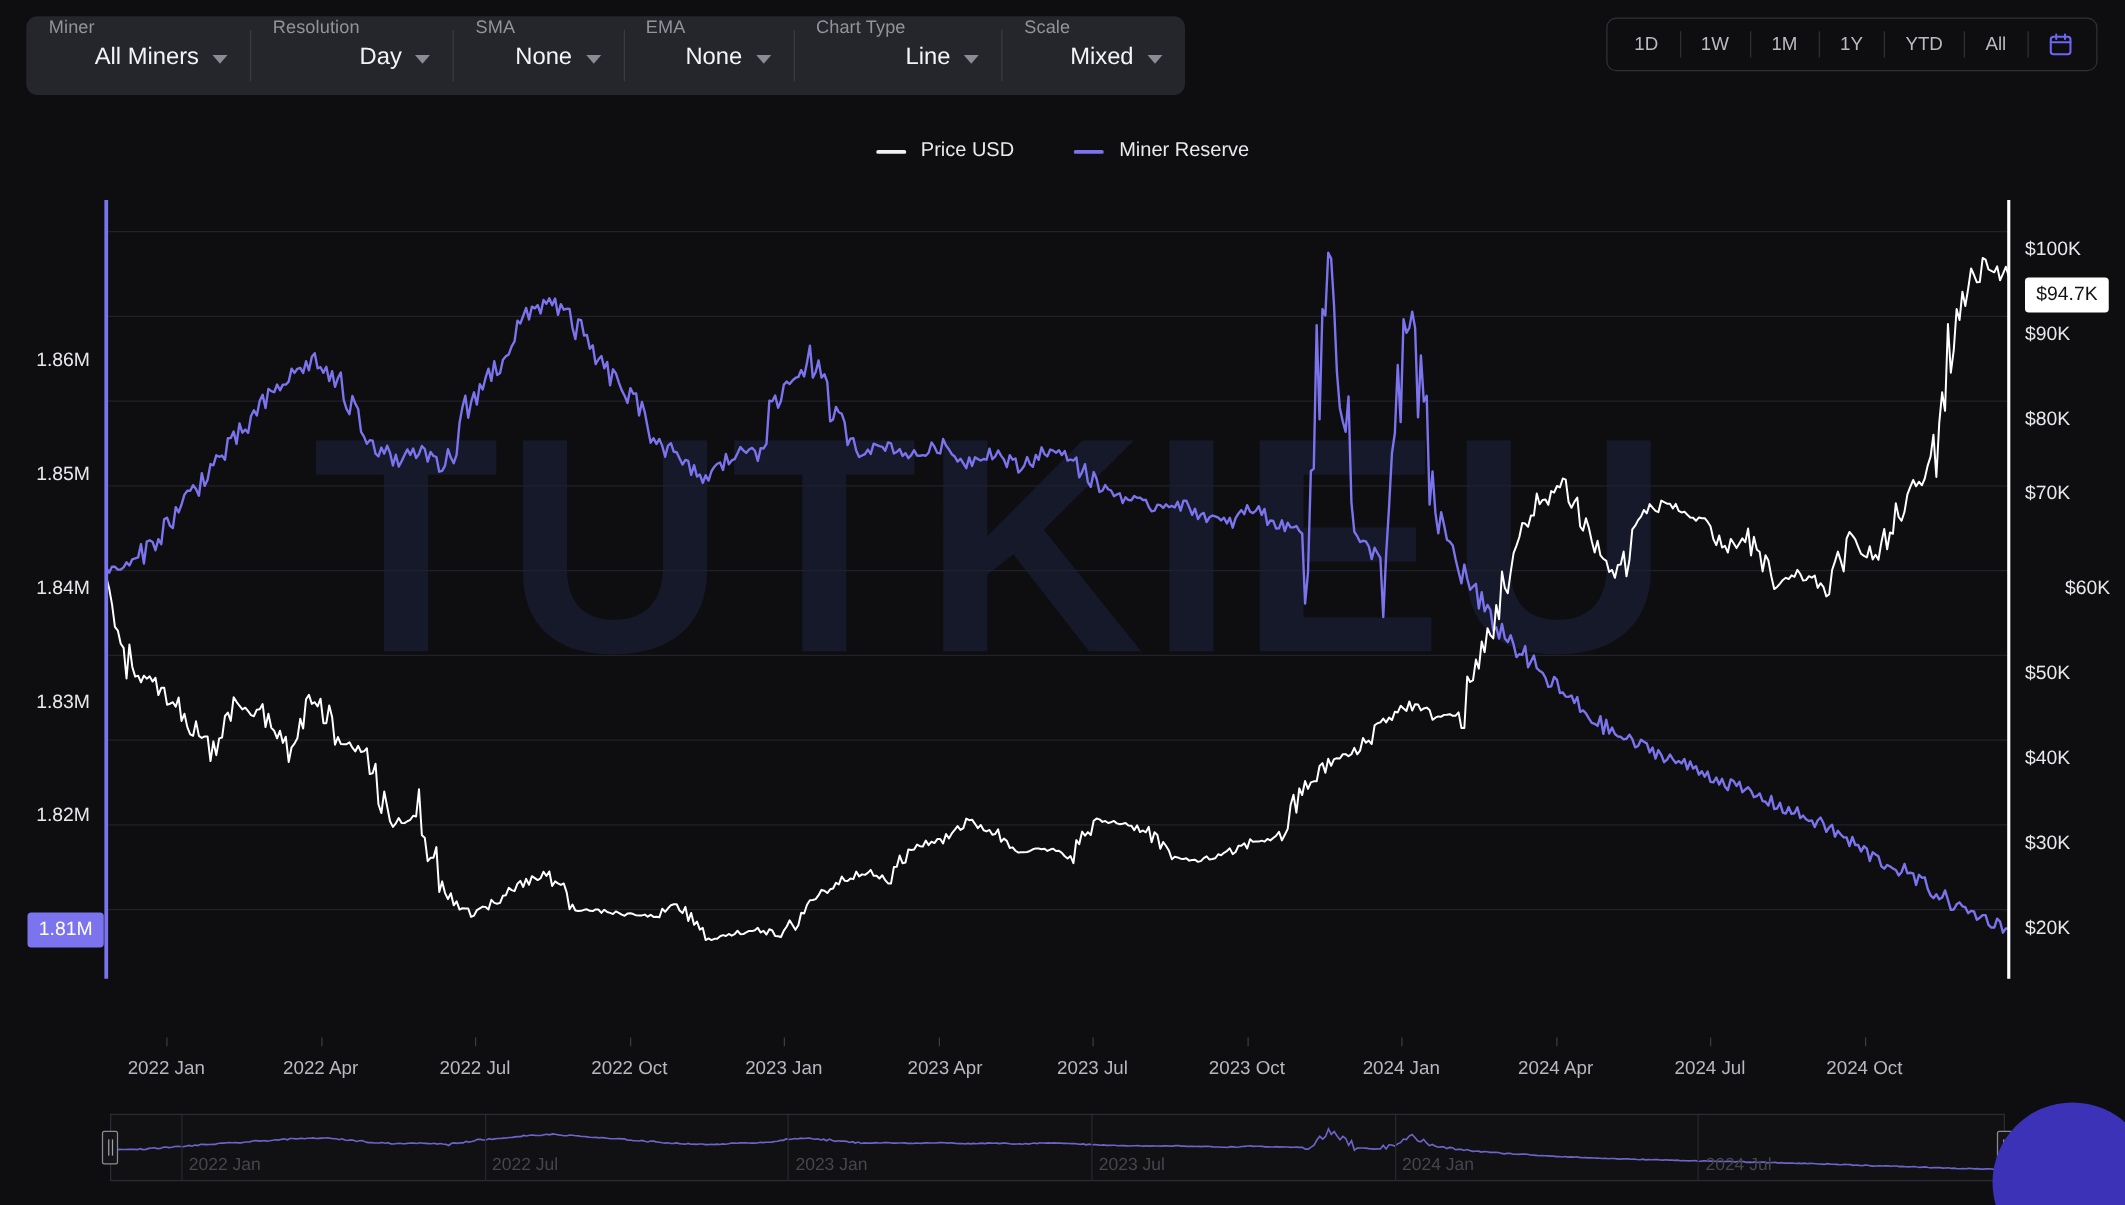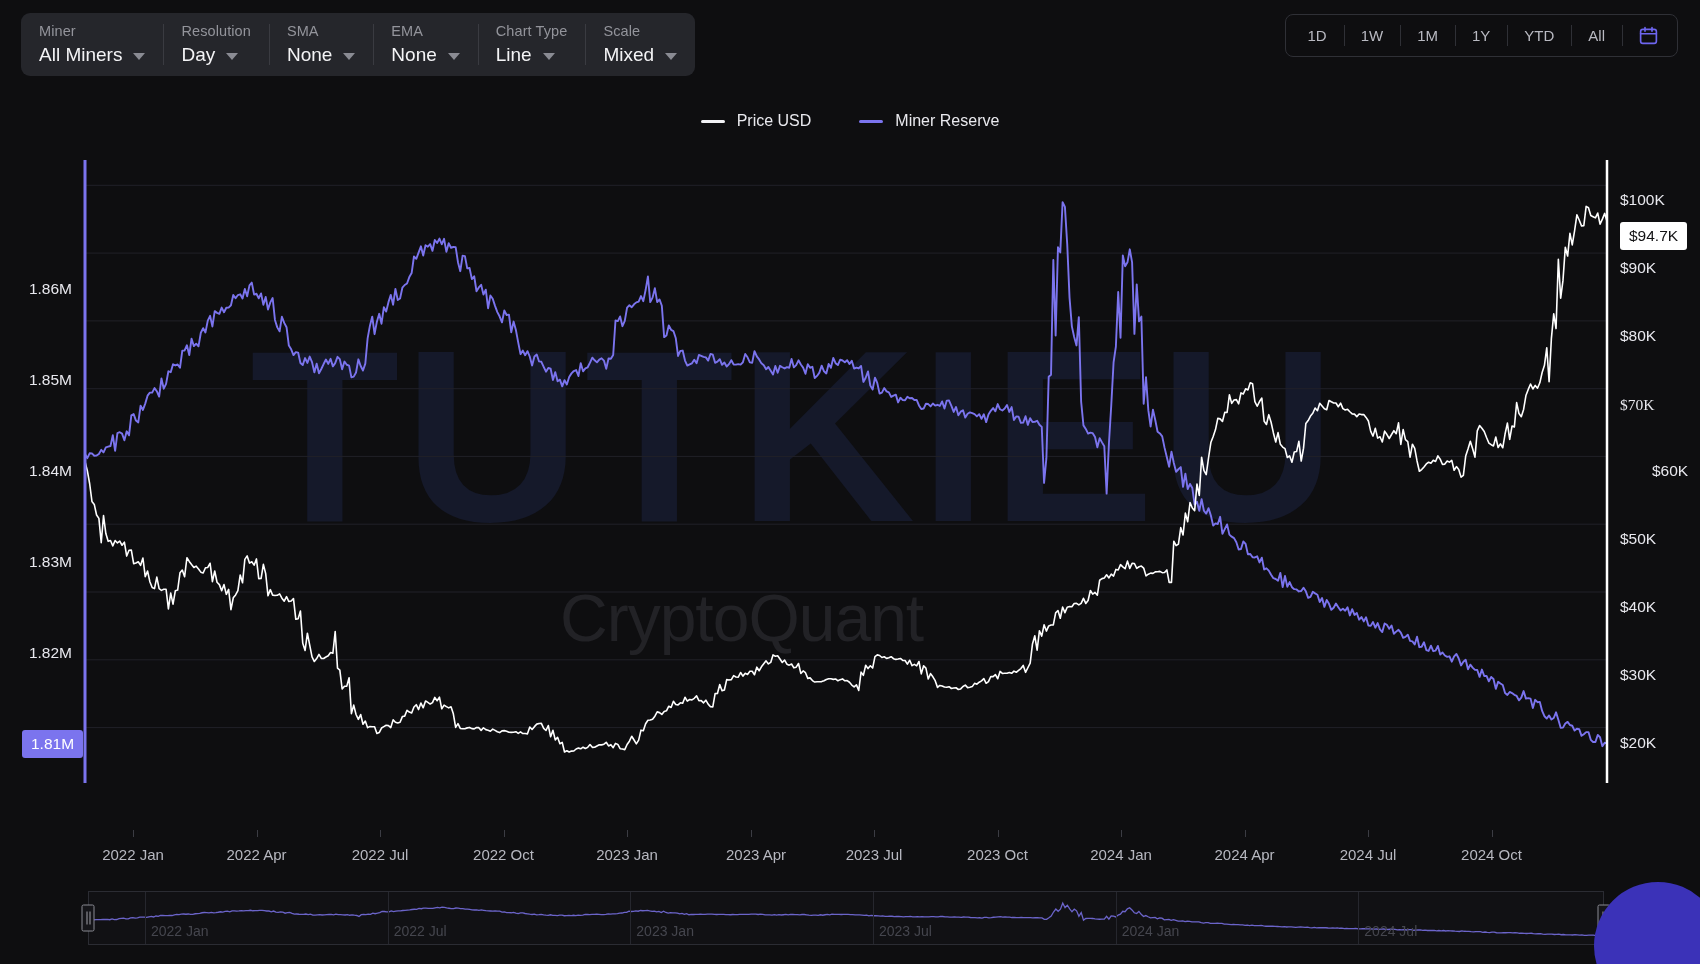--- a/index.html
+++ b/index.html
@@ -23,7 +23,7 @@
     border-radius: 9px;
   }
   .ctrl {
-    display: flex; flex-direction: column; justify-content: center;
+    display: flex; flex-direction: row; justify-content: center;
     padding: 0 18px;
     position: relative;
     min-width: 72px;

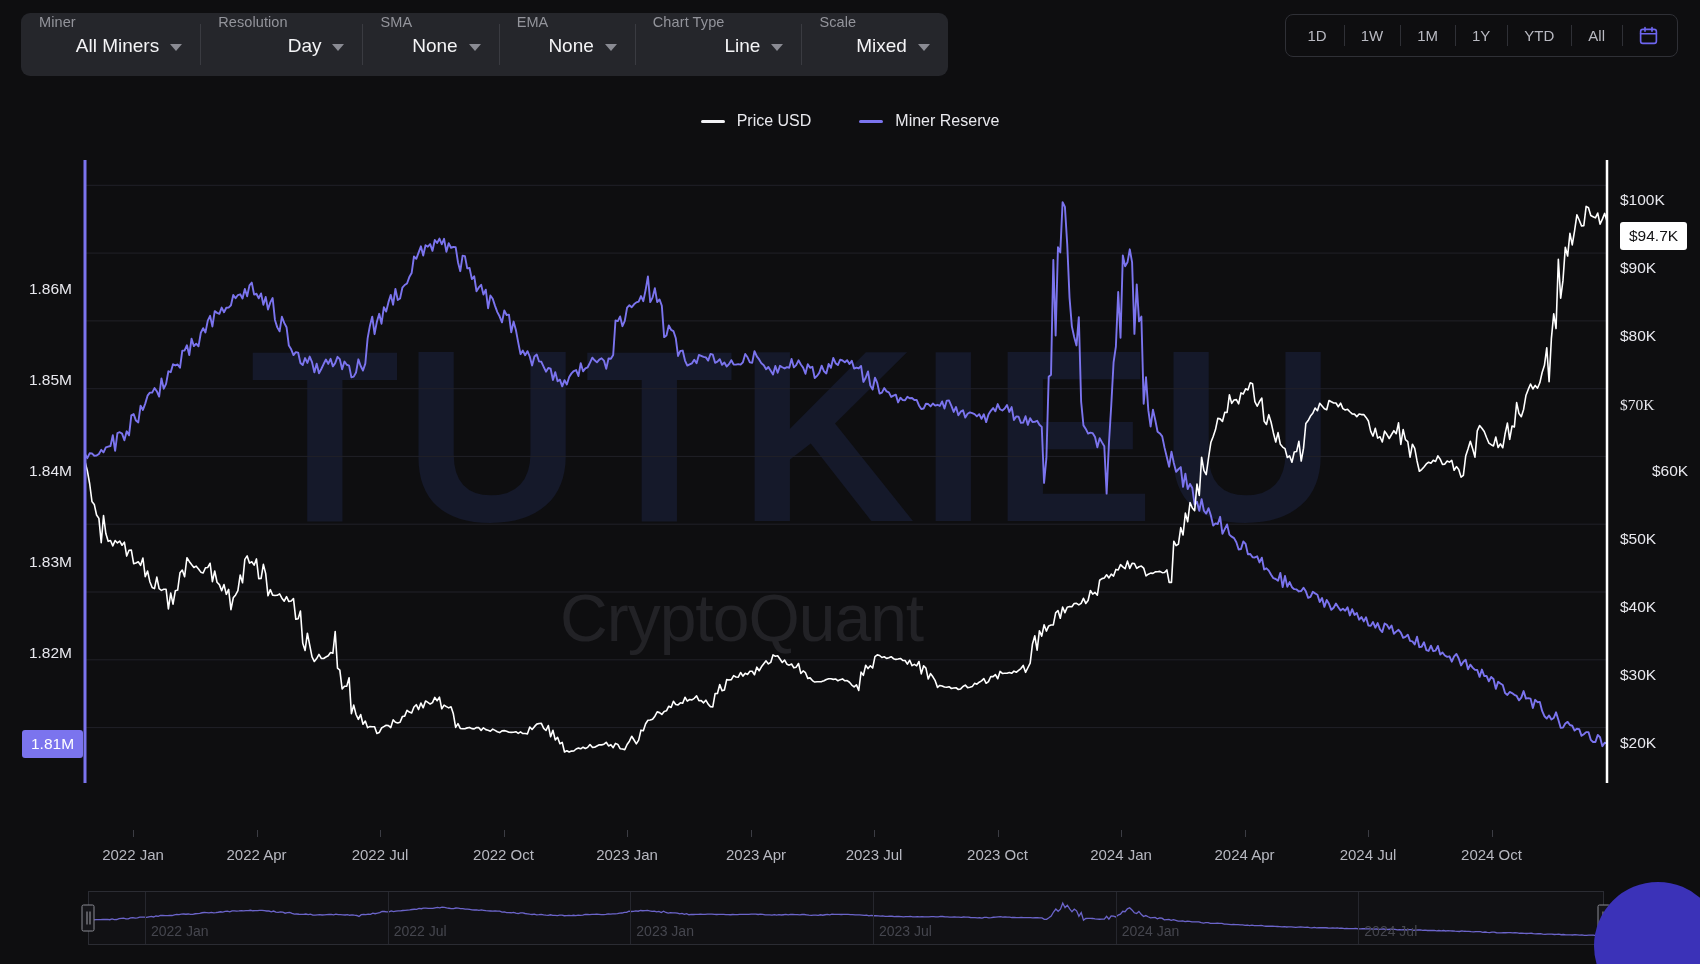--- a/index.html
+++ b/index.html
@@ -271,7 +271,7 @@
       <div class="ytick-right" style="top: 50.3333px;">$100K</div>
       <div class="ytick-right" style="top: 118.111px;">$90K</div>
       <div class="ytick-right" style="top: 185.889px;">$80K</div>
-      <div class="ytick-right" style="top: 255px; font-family: Liberation Serif, serif;">$70K</div>
+      <div class="ytick-right" style="top: 245px;">$70K</div>
       <div class="ytick-right" style="top: 321.444px; margin-left: 32px;">$60K</div>
       <div class="ytick-right" style="top: 389.222px;">$50K</div>
       <div class="ytick-right" style="top: 457px;">$40K</div>

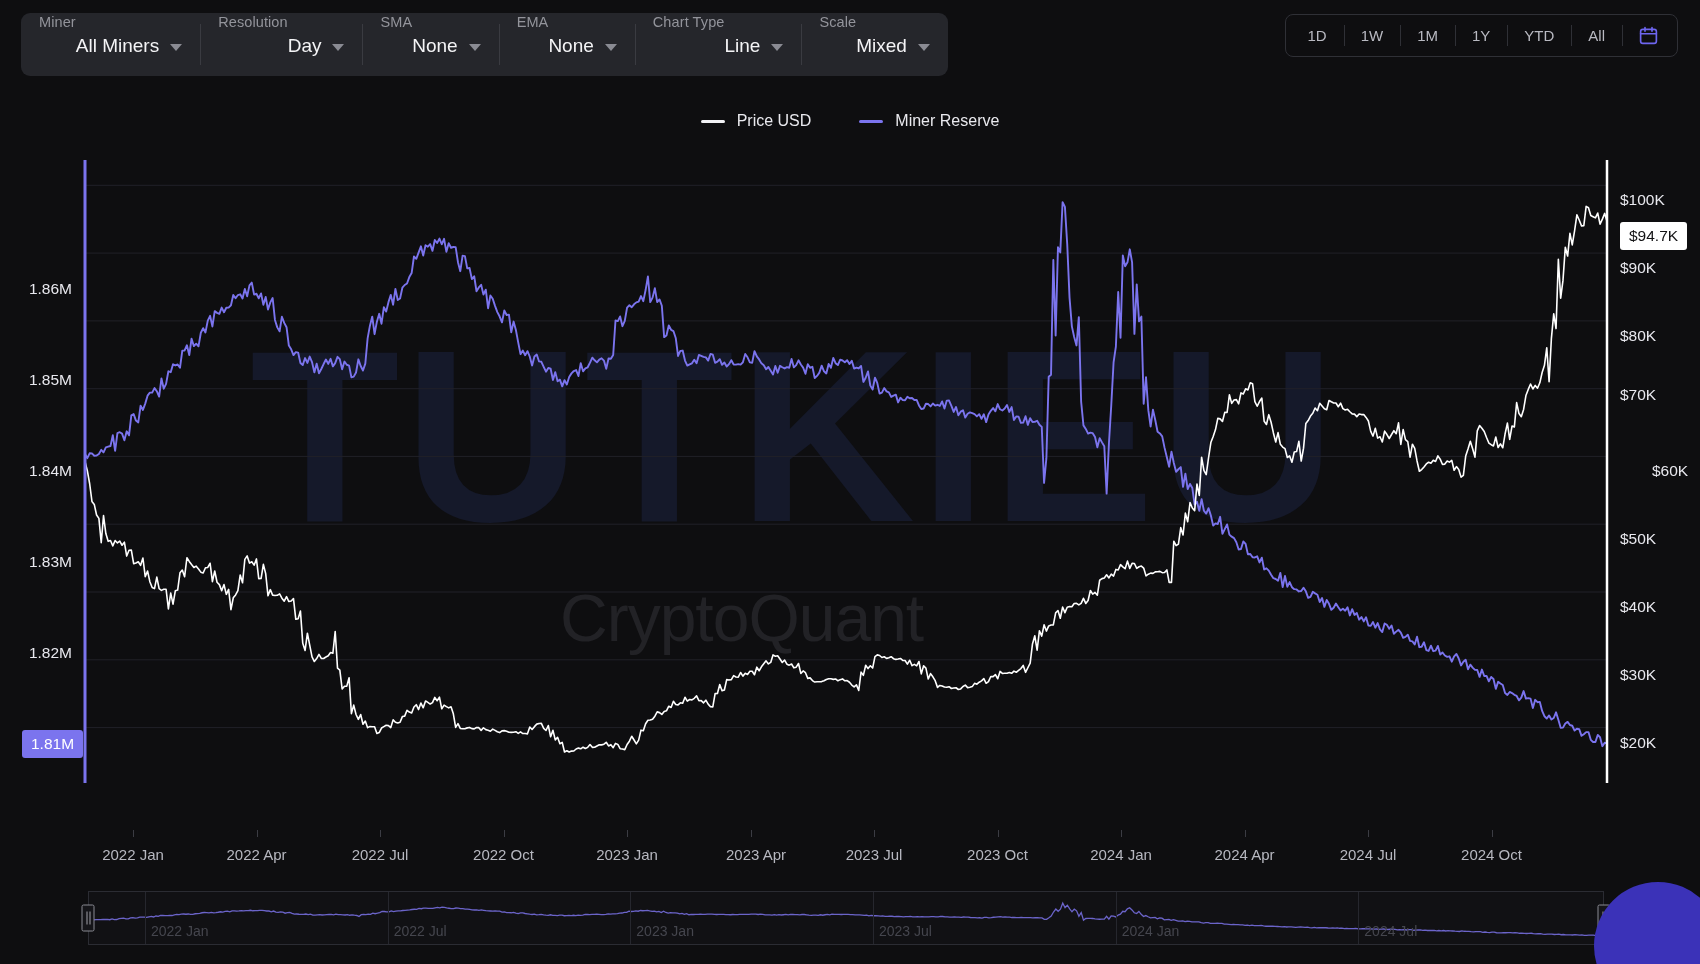--- a/index.html
+++ b/index.html
@@ -241,7 +241,6 @@
 
   <div class="chart-wrap">
     <div class="wm-big">TUTKIEU</div>
-    <div class="wm-cq">CryptoQuant</div>
     <svg class="chart-svg" id="chart-svg" width="1700" height="680">
         <line x1="85" y1="35.3" x2="1607" y2="35.3" stroke="#212128" stroke-width="1"></line>
         <line x1="85" y1="103.1" x2="1607" y2="103.1" stroke="#212128" stroke-width="1"></line>

